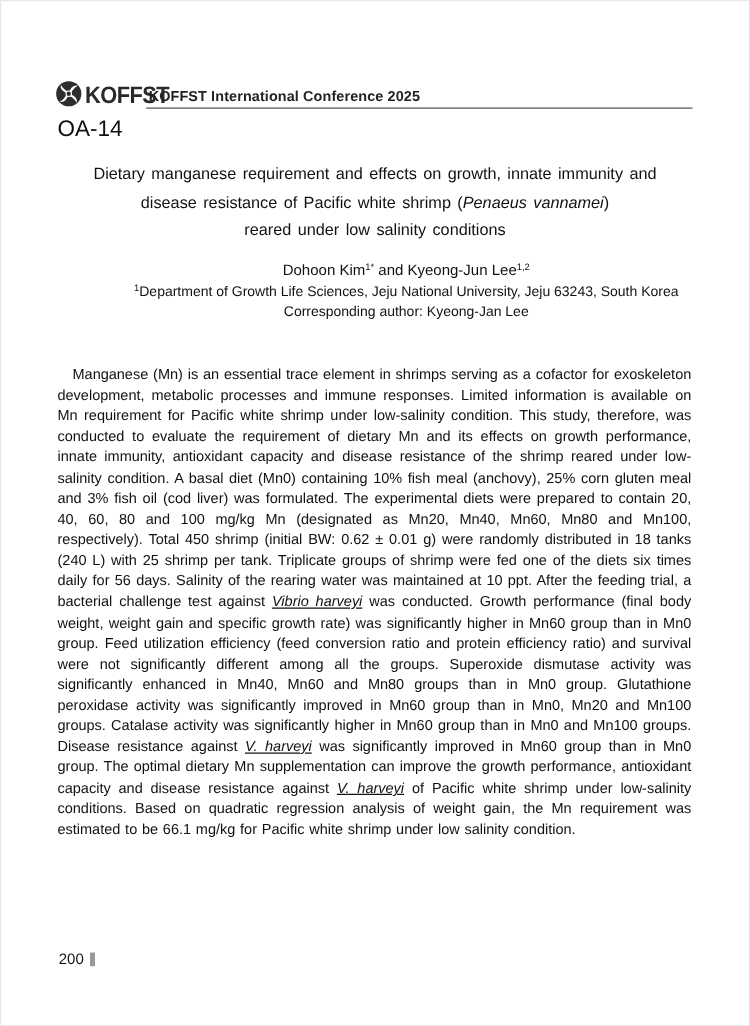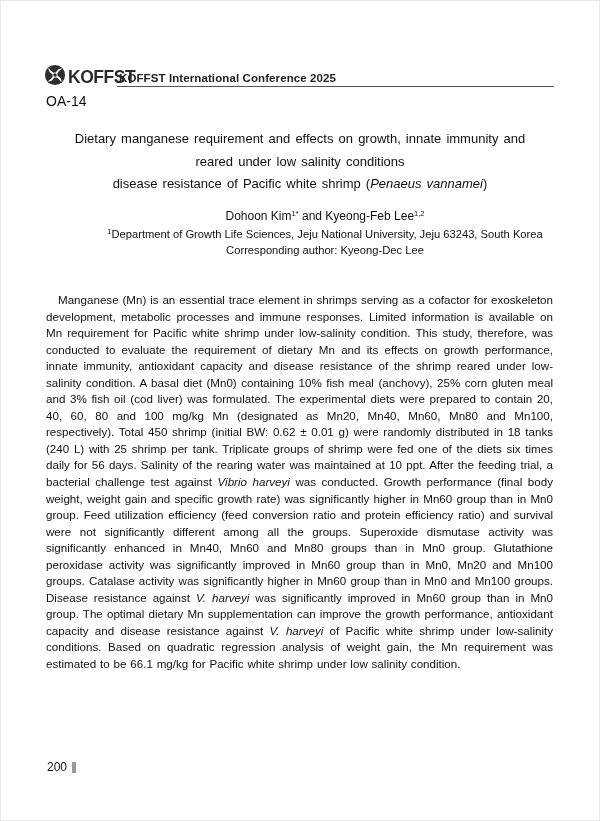--- a/index.html
+++ b/index.html
@@ -30,7 +30,7 @@
     border-top: 1.5px solid #555;
   }
   .code {
-    position: absolute; left: 46px; top: 93px; font-size: 14px; color: #111;
+    position: absolute; left: 46px; top: 93px; font-size: 18px; color: #111;
   }
   .title {
     position: absolute; left: 50px; top: 128px; width: 500px; text-align: center;

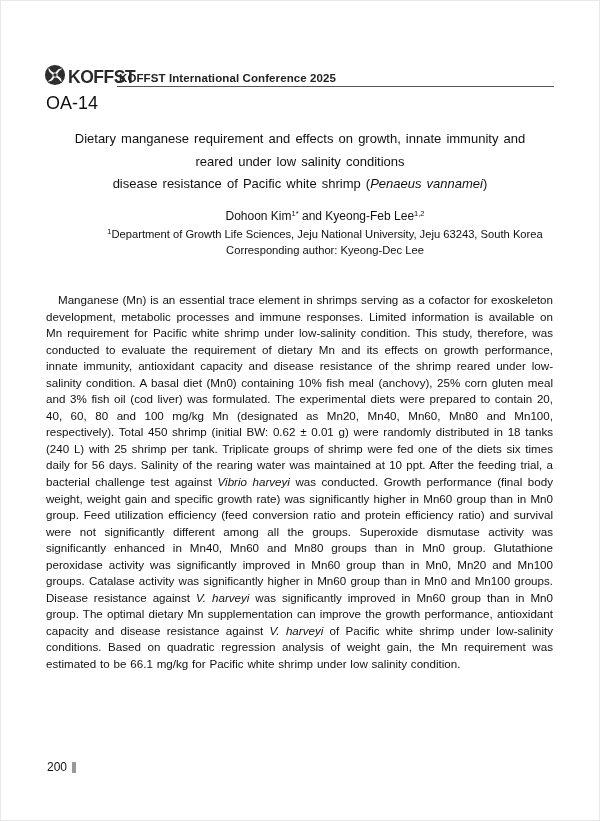--- a/index.html
+++ b/index.html
@@ -85,8 +85,8 @@
 
 <div class="title">
   <div>Dietary manganese requirement and effects on growth, innate immunity and</div>
+  <div><span>disease resistance of Pacific white shrimp (</span><i>Penaeus vannamei</i><span>)</span></div>
   <div>reared under low salinity conditions</div>
-  <div><span>disease resistance of Pacific white shrimp (</span><i>Penaeus vannamei</i><span>)</span></div>
 </div>
 
 <div class="authors">

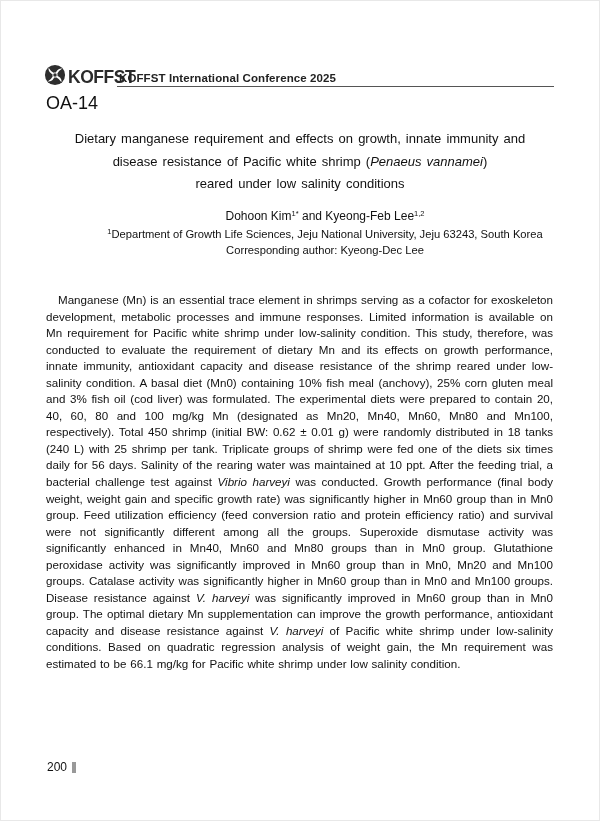--- a/index.html
+++ b/index.html
@@ -90,7 +90,7 @@
 </div>
 
 <div class="authors">
-  <div class="author-line"><span>Dohoon Kim</span><sup>1*</sup><span style="white-space:pre"> and </span><span>Kyeong-Feb Lee</span><sup>1,2</sup></div>
+  <div class="author-line"><span>Dohoon Kim</span><sup>1*</sup><span style="white-space:pre"> and </span><span>Kyeong-Jun Lee</span><sup>1,2</sup></div>
   <div><sup>1</sup><span>Department of Growth Life Sciences, Jeju National University, Jeju 63243, South Korea</span></div>
   <div>Corresponding author: Kyeong-Dec Lee</div>
 </div>

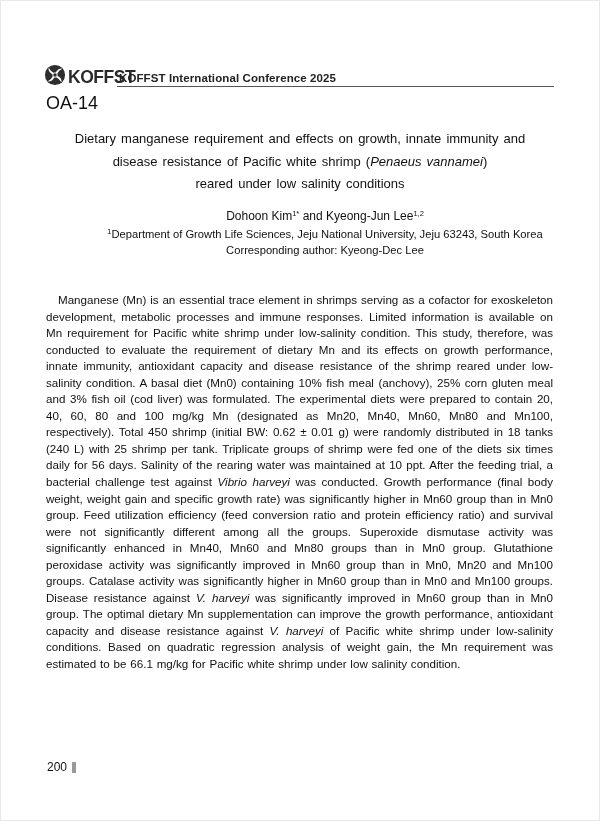--- a/index.html
+++ b/index.html
@@ -92,7 +92,7 @@
 <div class="authors">
   <div class="author-line"><span>Dohoon Kim</span><sup>1*</sup><span style="white-space:pre"> and </span><span>Kyeong-Jun Lee</span><sup>1,2</sup></div>
   <div><sup>1</sup><span>Department of Growth Life Sciences, Jeju National University, Jeju 63243, South Korea</span></div>
-  <div>Corresponding author: Kyeong-Dec Lee</div>
+  <div>Corresponding author: Kyeong-Jan Lee</div>
 </div>
 
 <div class="abstract"><span>Manganese (Mn) is an essential trace element in shrimps serving as a cofactor for exoskeleton development, metabolic processes and immune responses. Limited information is available on Mn requirement for Pacific white shrimp under low-salinity condition. This study, therefore, was conducted to evaluate the requirement of dietary Mn and its effects on growth performance, innate immunity, antioxidant capacity and disease resistance of the shrimp reared under low-salinity condition. A basal diet (Mn0) containing 10% fish meal (anchovy), 25% corn gluten meal and 3% fish oil (cod liver) was formulated. The experimental diets were prepared to contain 20, 40, 60, 80 and 100 mg/kg Mn (designated as Mn20, Mn40, Mn60, Mn80 and Mn100, respectively). Total 450 shrimp (initial BW: 0.62 ± 0.01 g) were randomly distributed in 18 tanks (240 L) with 25 shrimp per tank. Triplicate groups of shrimp were fed one of the diets six times daily for 56 days. Salinity of the rearing water was maintained at 10 ppt. After the feeding trial, a bacterial challenge test against </span><i>Vibrio harveyi</i><span> was conducted. Growth performance (final body weight, weight gain and specific growth rate) was significantly higher in Mn60 group than in Mn0 group. Feed utilization efficiency (feed conversion ratio and protein efficiency ratio) and survival were not significantly different among all the groups. Superoxide dismutase activity was significantly enhanced in Mn40, Mn60 and Mn80 groups than in Mn0 group. Glutathione peroxidase activity was significantly improved in Mn60 group than in Mn0, Mn20 and Mn100 groups. Catalase activity was significantly higher in Mn60 group than in Mn0 and Mn100 groups. Disease resistance against </span><i>V. harveyi</i><span> was significantly improved in Mn60 group than in Mn0 group. The optimal dietary Mn supplementation can improve the growth performance, antioxidant capacity and disease resistance against </span><i>V. harveyi</i><span> of Pacific white shrimp under low-salinity conditions. Based on quadratic regression analysis of weight gain, the Mn requirement was estimated to be 66.1 mg/kg for Pacific white shrimp under low salinity condition.</span></div>

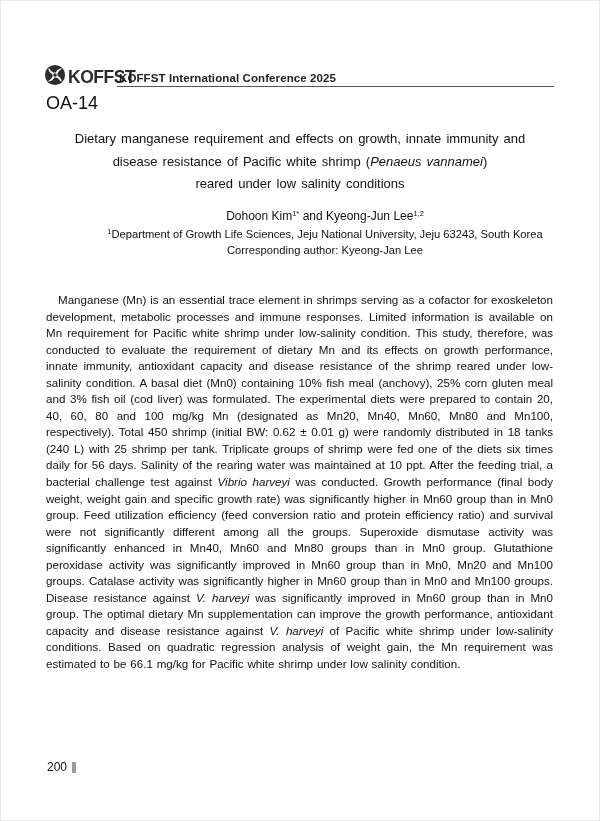--- a/index.html
+++ b/index.html
@@ -48,7 +48,7 @@
     font-size: 11.6px; line-height: 16.55px; text-align: justify; color: #111;
     text-indent: 12px; word-spacing: 0.6px;
   }
-  .abstract i { font-style: italic; }
+  .abstract i { font-style: italic; text-decoration: underline; }
   .footer {
     position: absolute; left: 47px; top: 760px; font-size: 12px; color: #111; display: flex; align-items: center;
   }

